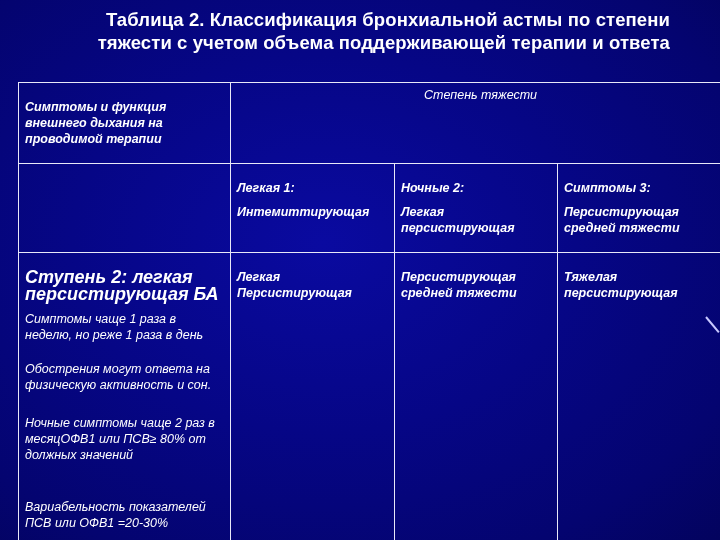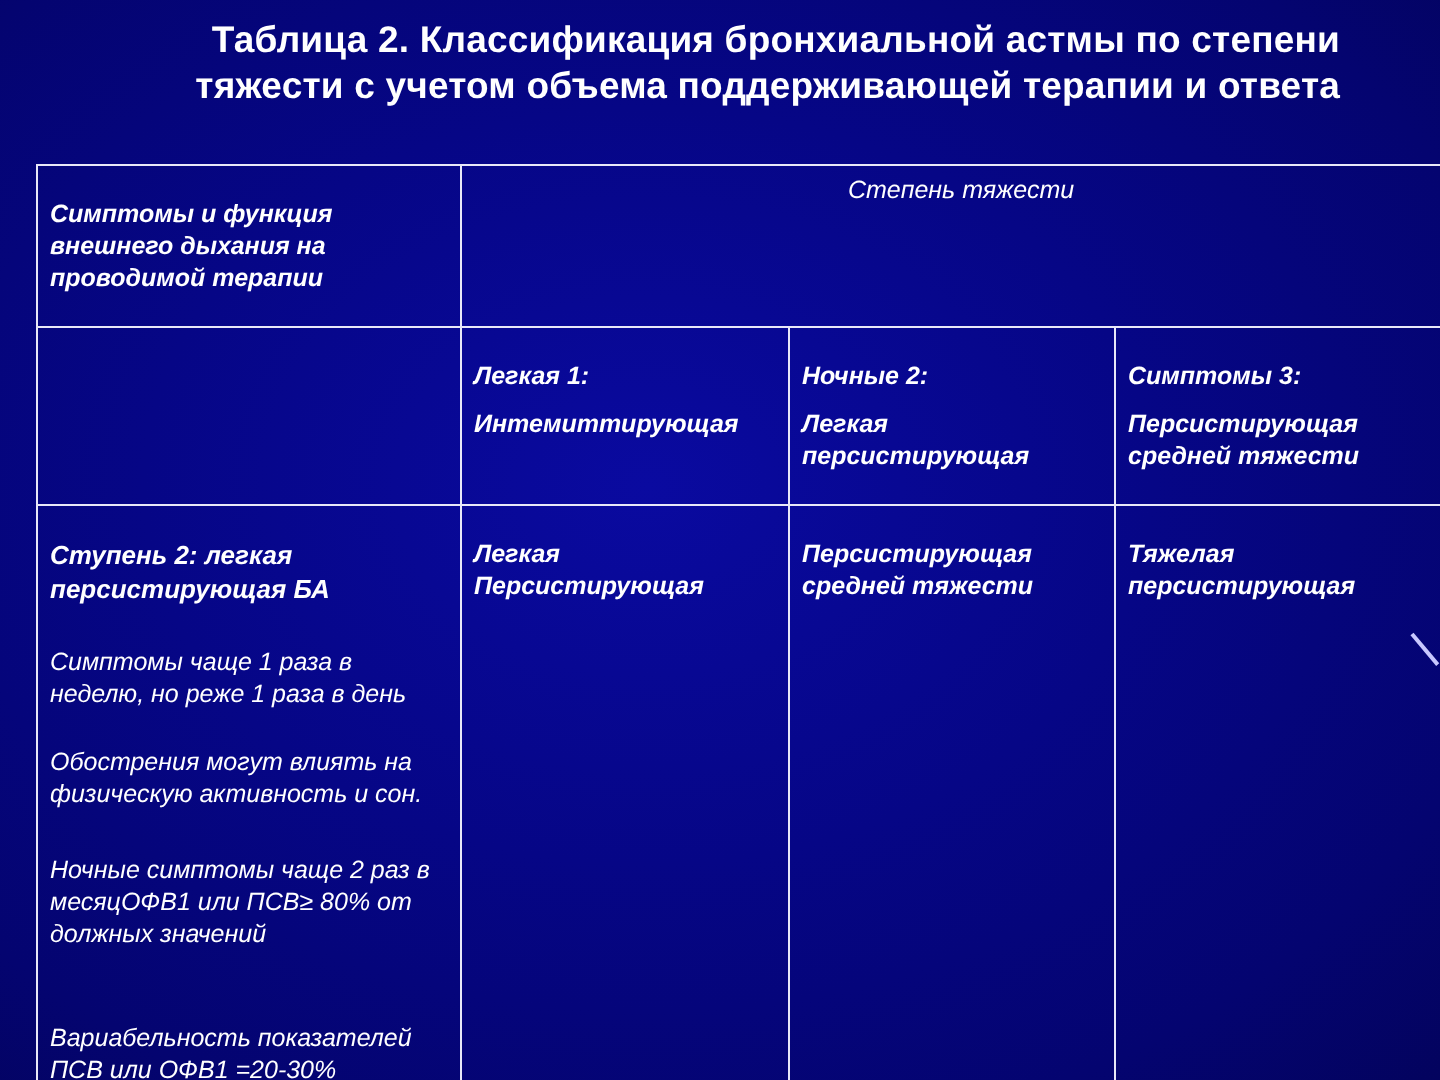--- a/index.html
+++ b/index.html
@@ -27,7 +27,7 @@
   .bold { font-weight:bold; }
   .step-sub { margin-top:8px; display:block; }
   .left-body p { margin:0 0 18px 0; font-weight:normal; font-size:12.5px; line-height:16px; }
-  .left-body .lead { font-weight:bold; font-size:13px; line-height:17px; margin-bottom:20px; }
+  .left-body .lead { font-weight:bold; font-size:18px; line-height:17px; margin-bottom:8px; }
   .deco-line {
     position:absolute; left:706px; top:316px; width:20px; height:2px; background:#c8c8ff;
     transform:rotate(50deg); transform-origin:left center;

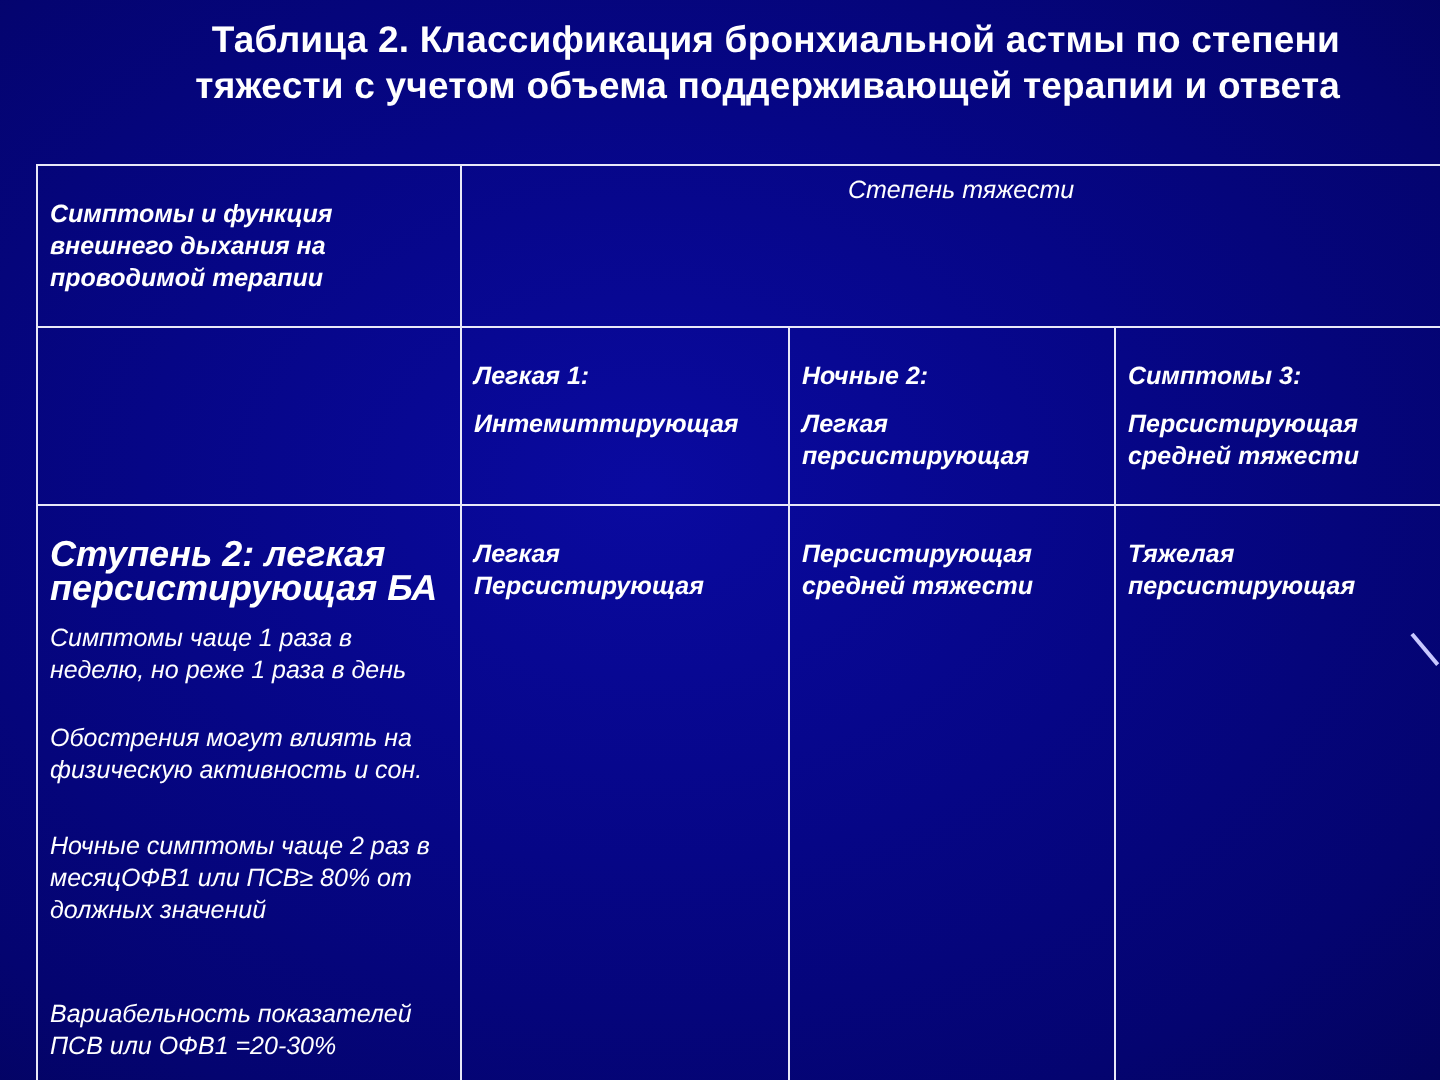--- a/index.html
+++ b/index.html
@@ -72,7 +72,7 @@
     <td class="left-body">
       <p class="lead">Ступень 2: легкая персистирующая БА</p>
       <p style=""> Симптомы чаще 1 раза в неделю, но реже 1 раза в день</p>
-      <p style="margin-bottom:22px">Обострения могут влиять   на физическую активность и сон.</p>
+      <p style="margin-bottom:22px">Обострения могут ответа   на физическую активность и сон.</p>
       <p style="margin-bottom:36px">Ночные симптомы чаще 2 раз в месяцОФВ1 или ПСВ≥ 80% от должных значений</p>
       <p>Вариабельность показателей ПСВ или ОФВ1 =20-30%</p>
     </td>

